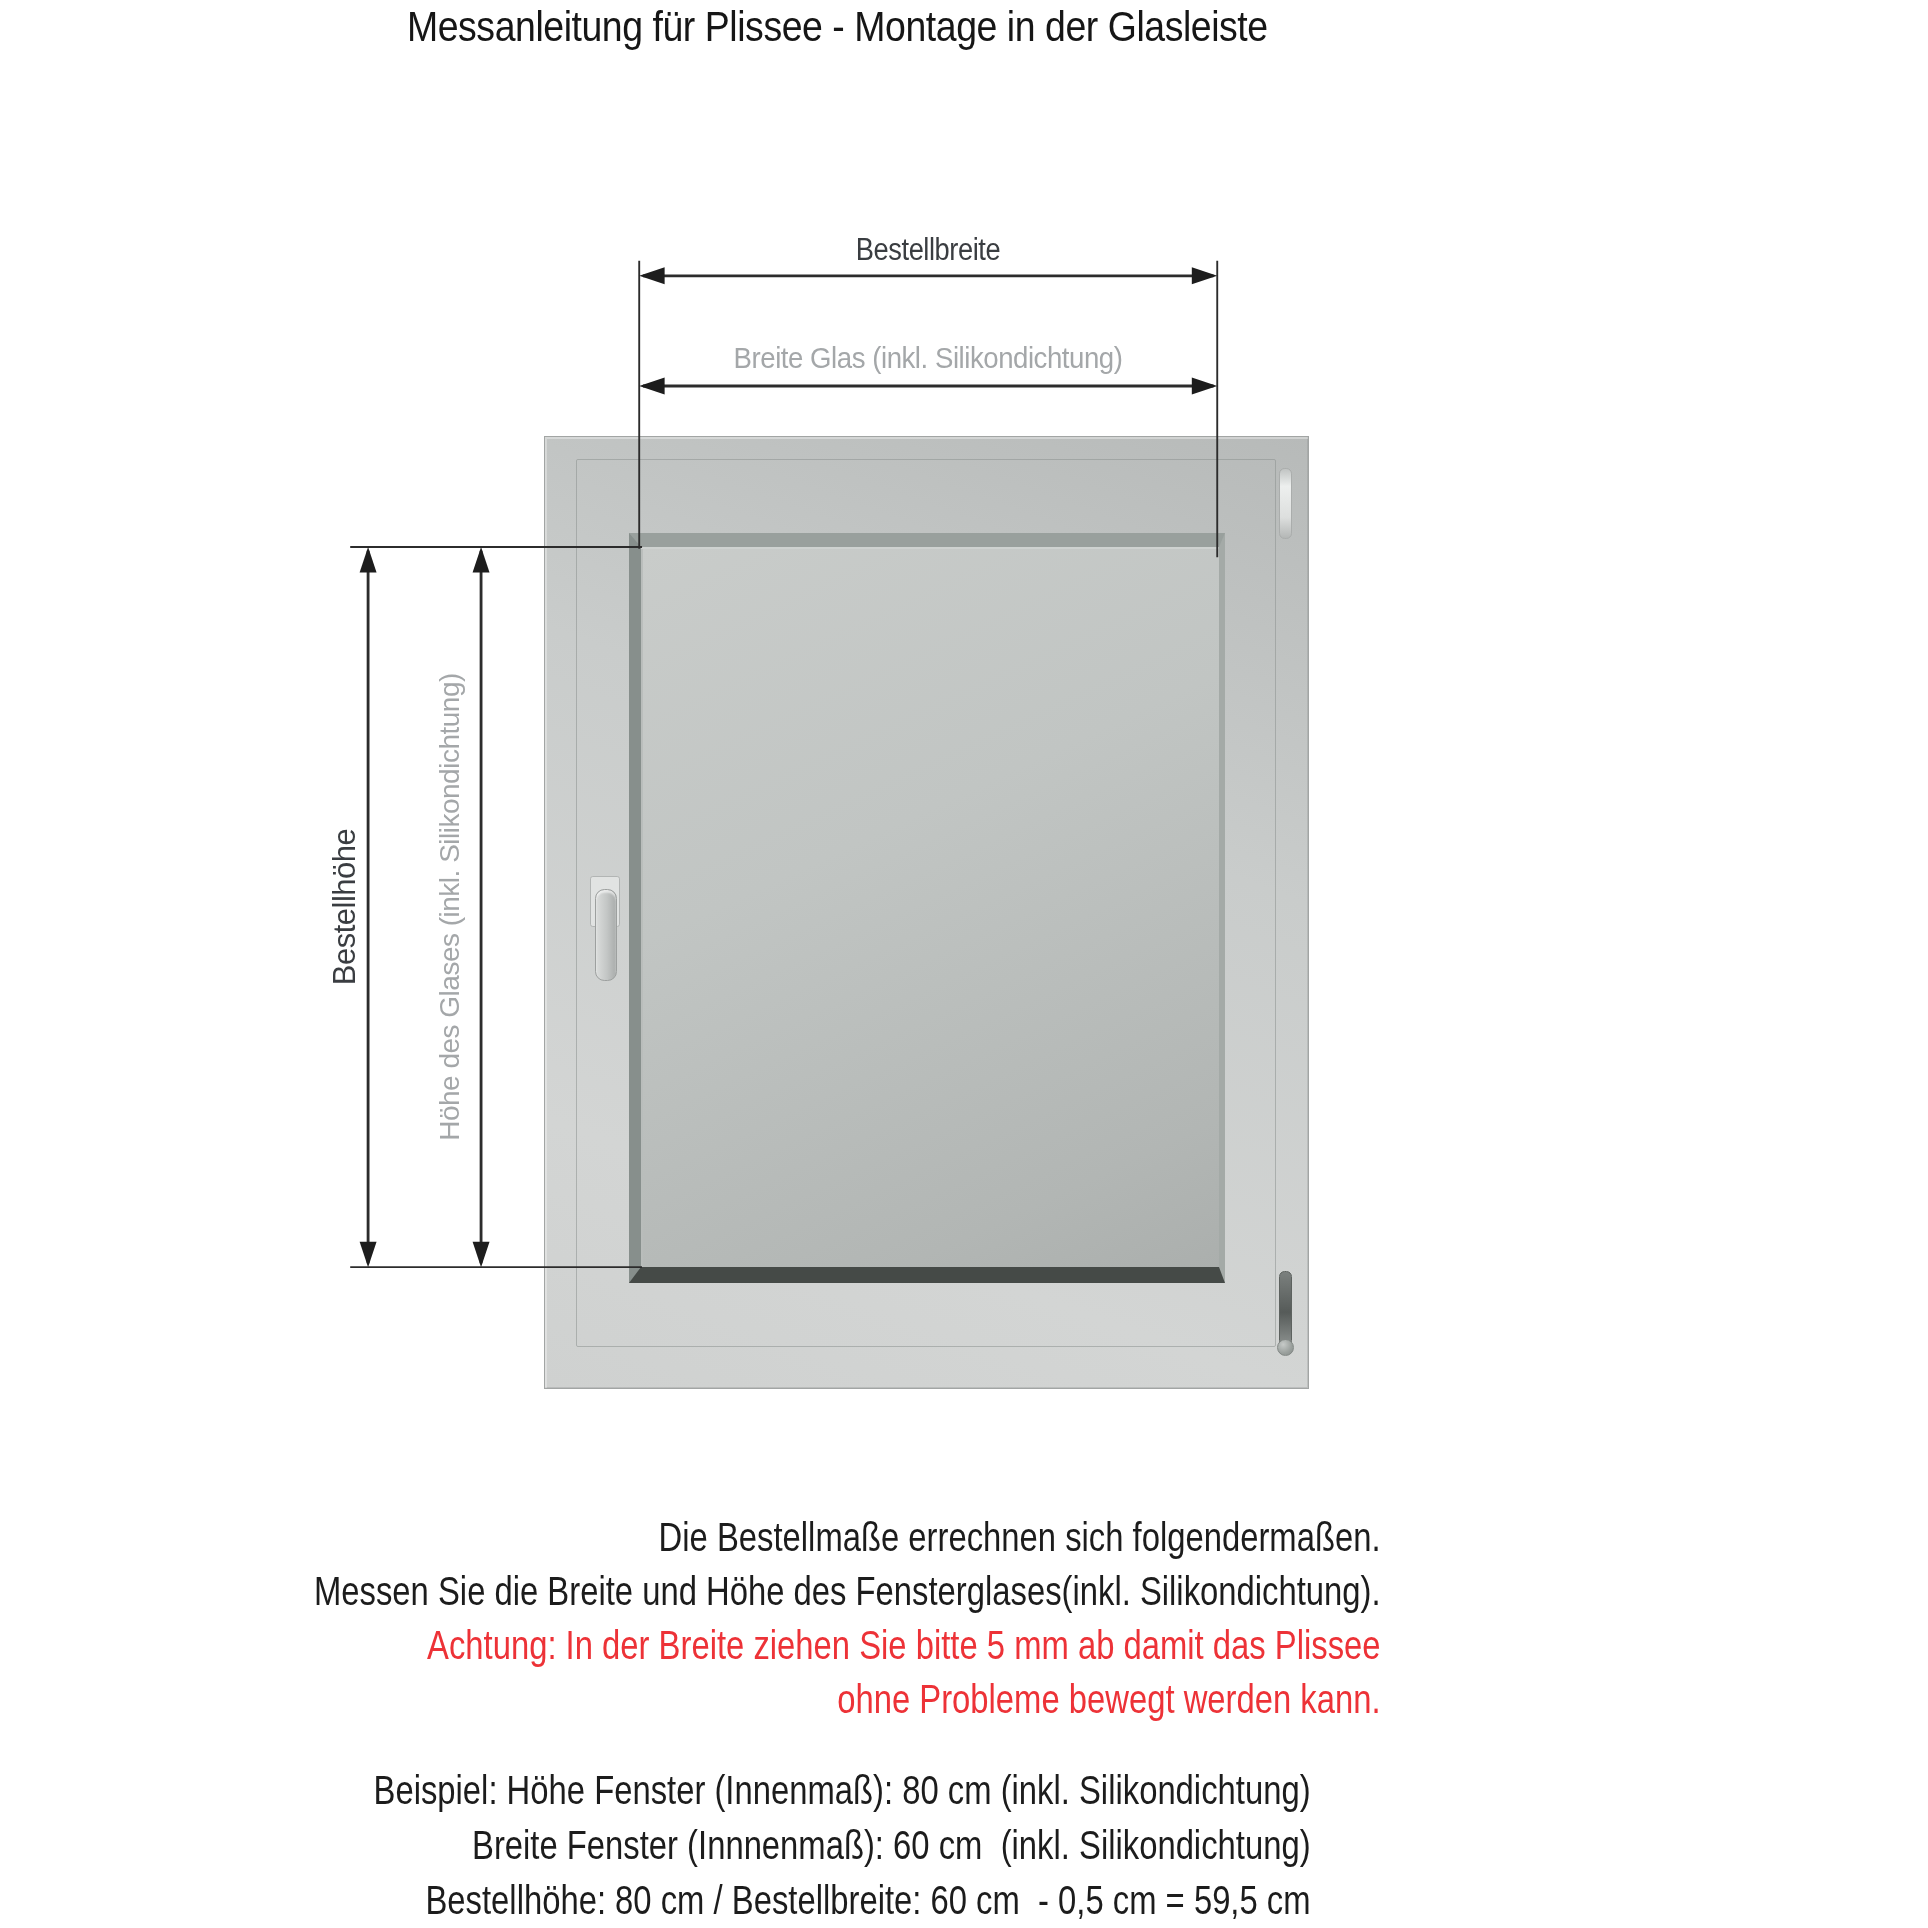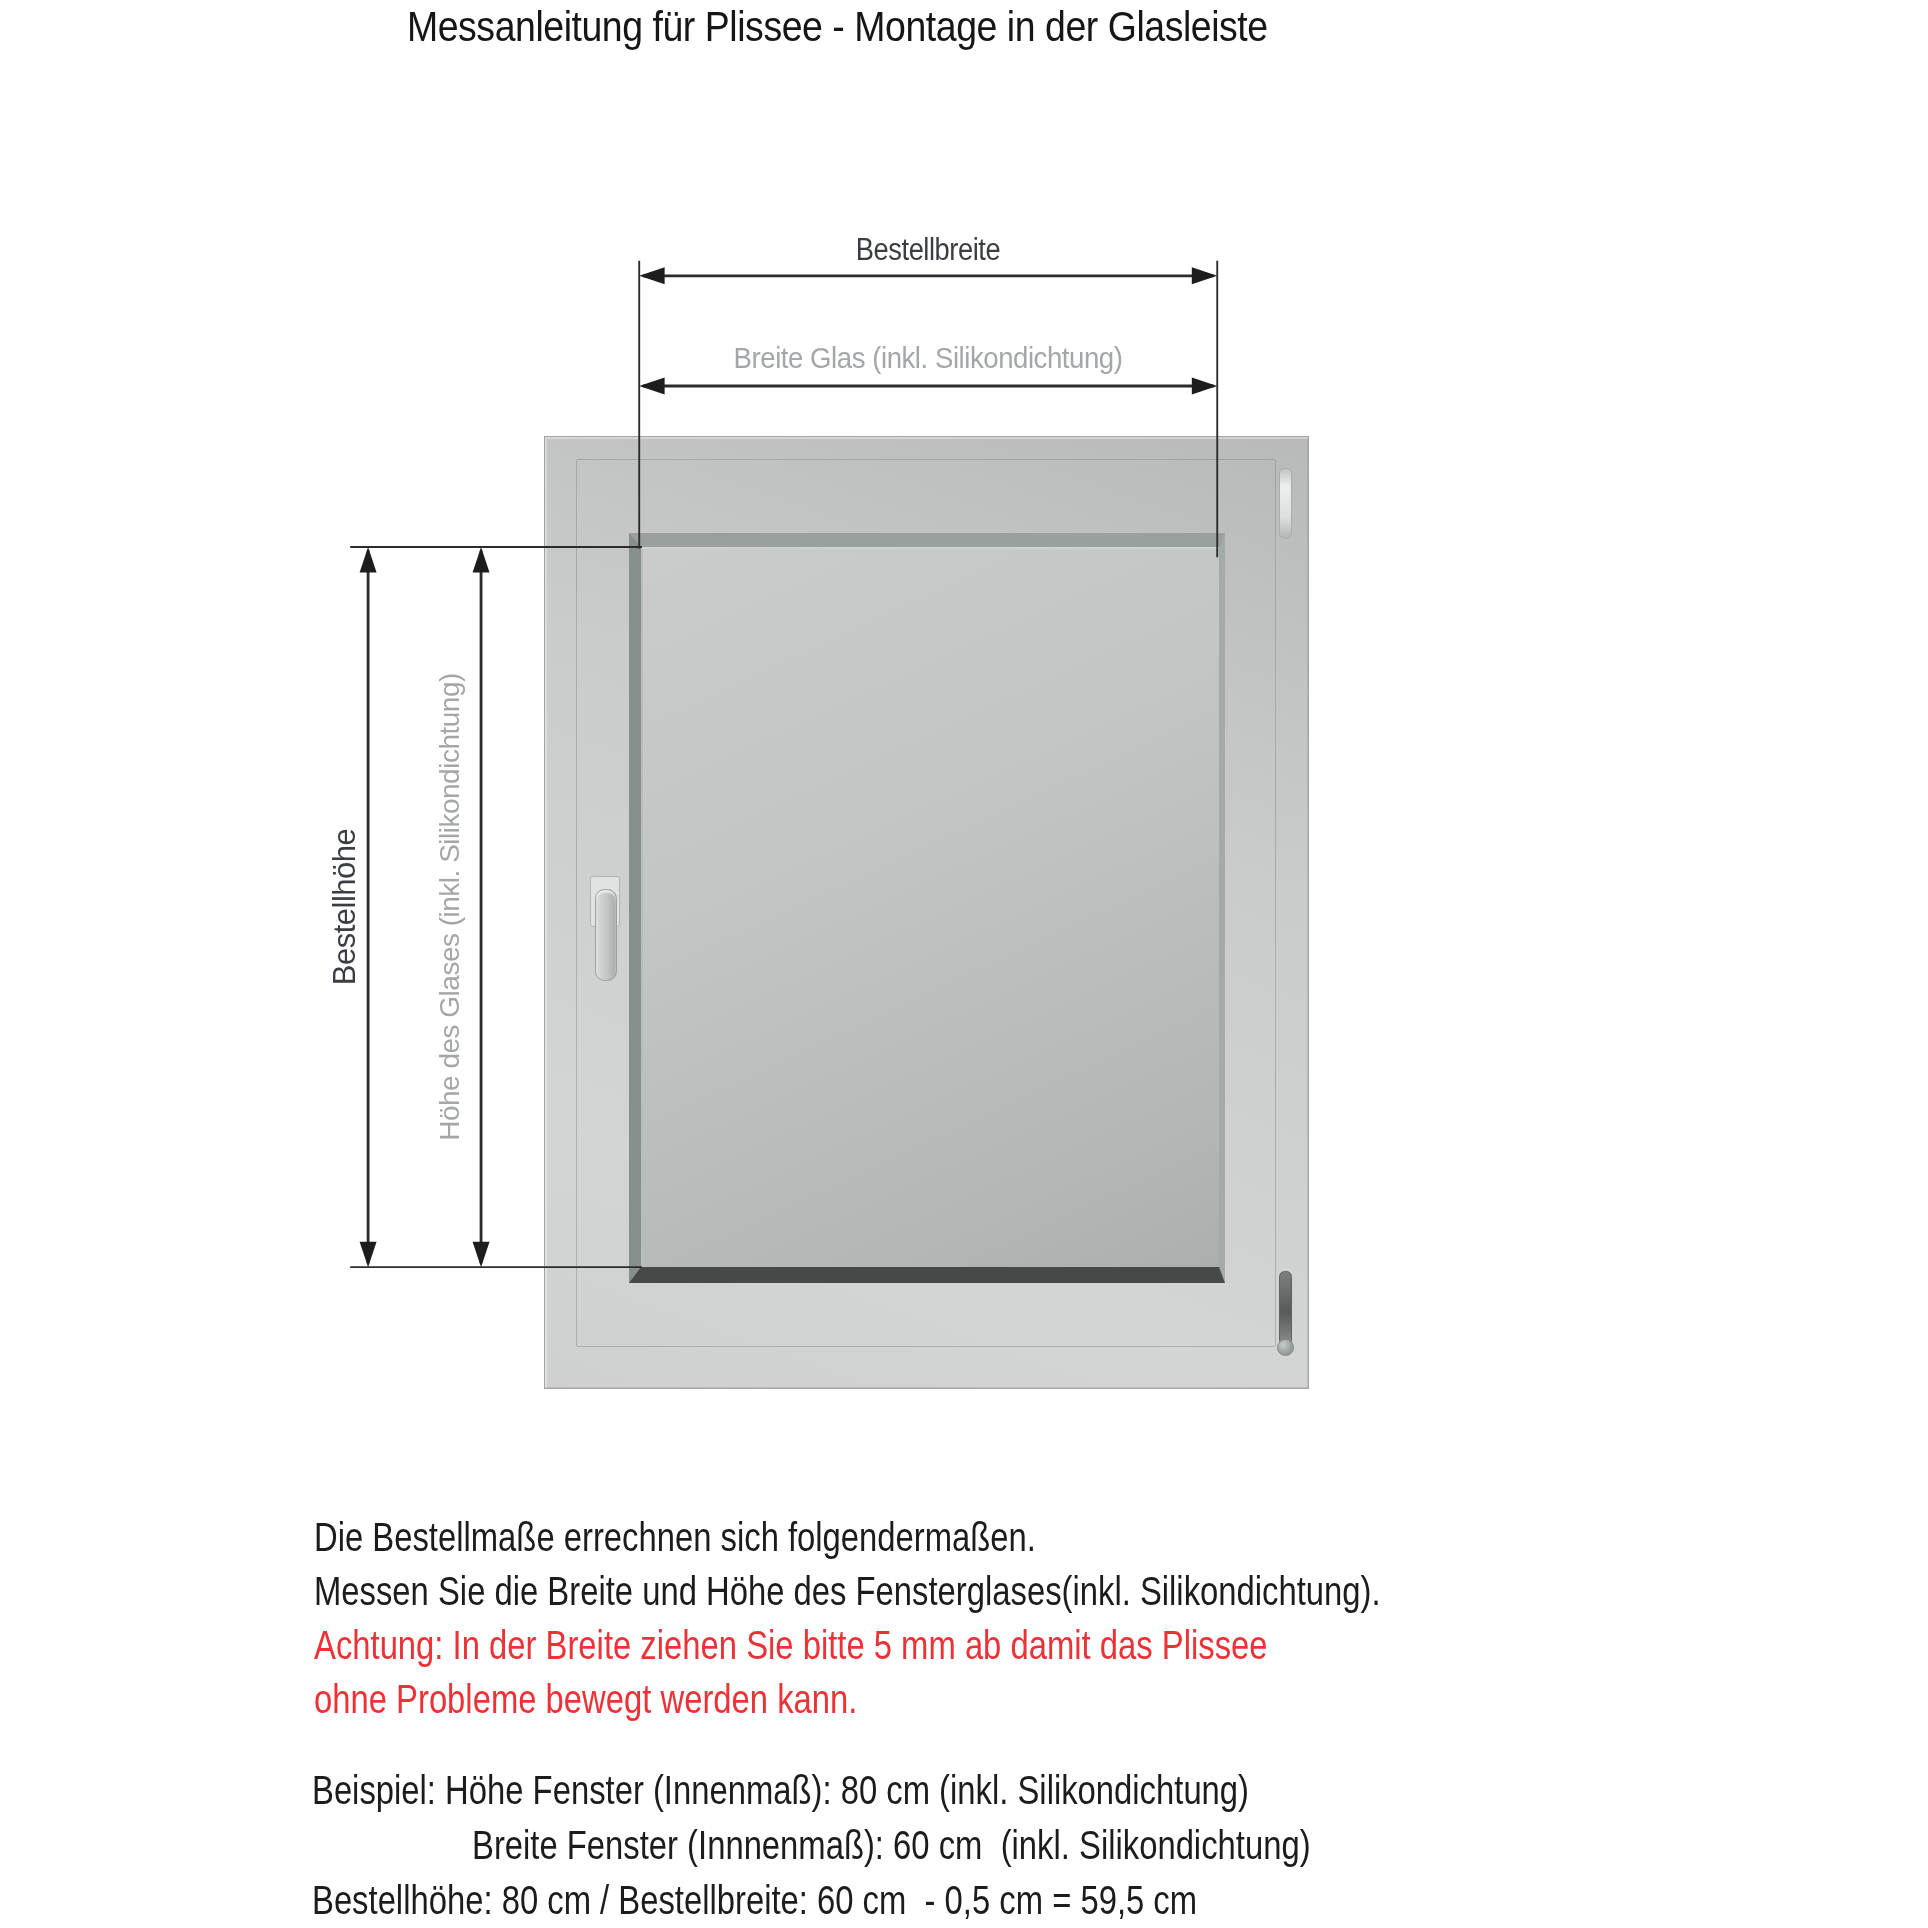--- a/index.html
+++ b/index.html
@@ -5,7 +5,7 @@
   html,body{margin:0;padding:0;background:#ffffff;}
   .canvas{
     position:relative;width:1928px;height:1928px;background:#ffffff;overflow:hidden;
-    font-family:"Liberation Sans","DejaVu Sans",sans-serif;color:#1c1c1c;
+    font-family:"Liberation Sans","DejaVu Sans",sans-serif;color:#1c1c1c;text-align:right;
   }
 
   

